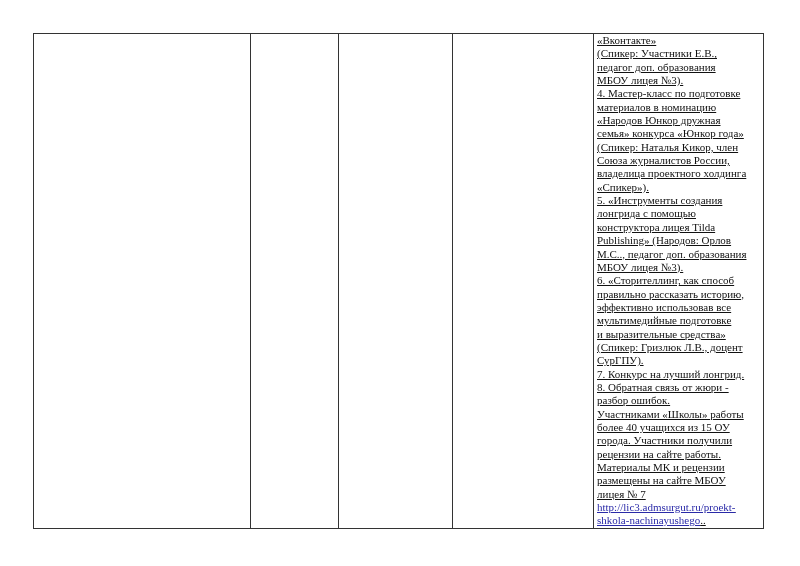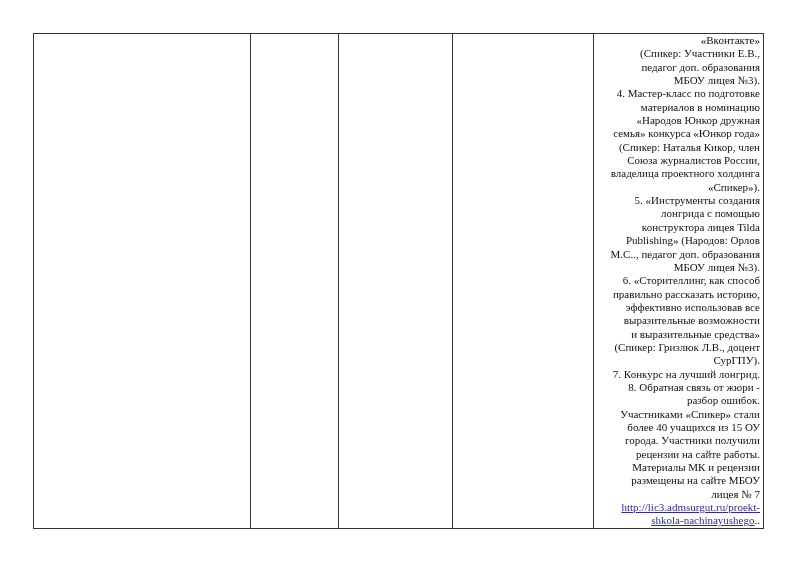--- a/index.html
+++ b/index.html
@@ -19,7 +19,7 @@
     padding: 0 3px;
     line-height: 13.35px;
   }
-  td.c-text { text-align: right; }
+  td.c-text { text-align: left; text-decoration: underline; }
   td.c-center { text-align: center; }
   .line { display: block; white-space: nowrap; }
   a.link { color: #1a0dab; text-decoration: underline; color: #2a2aa8; }

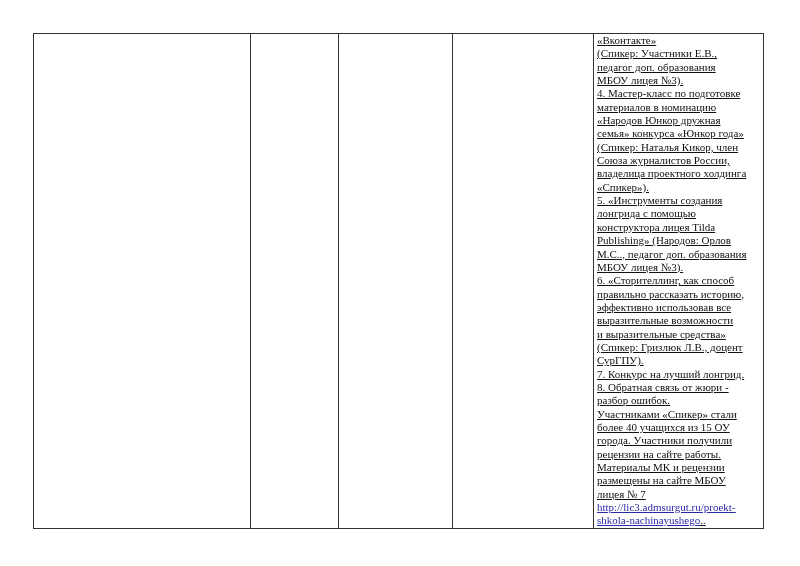--- a/index.html
+++ b/index.html
@@ -64,7 +64,7 @@
         <span class="line">6. «Сторителлинг, как способ</span>
         <span class="line">правильно рассказать историю,</span>
         <span class="line">эффективно использовав все</span>
-        <span class="line">выразительные возможности</span>
+        <span class="line">мультимедийные подготовке</span>
         <span class="line">и выразительные средства»</span>
         <span class="line">(Спикер: Гризлюк Л.В., доцент</span>
         <span class="line">СурГПУ).</span>

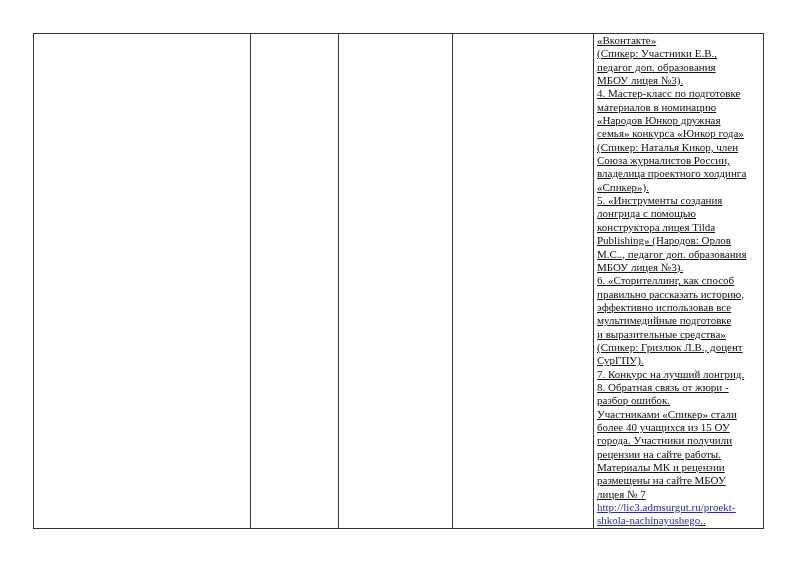--- a/index.html
+++ b/index.html
@@ -71,7 +71,7 @@
         <span class="line">7. Конкурс на лучший лонгрид.</span>
         <span class="line">8. Обратная связь от жюри -</span>
         <span class="line">разбор ошибок.</span>
-        <span class="line">Участниками «Спикер» стали</span>
+        <span class="line">Участниками «Школы» работы</span>
         <span class="line">более 40 учащихся из 15 ОУ</span>
         <span class="line">города. Участники получили</span>
         <span class="line">рецензии на сайте работы.</span>

